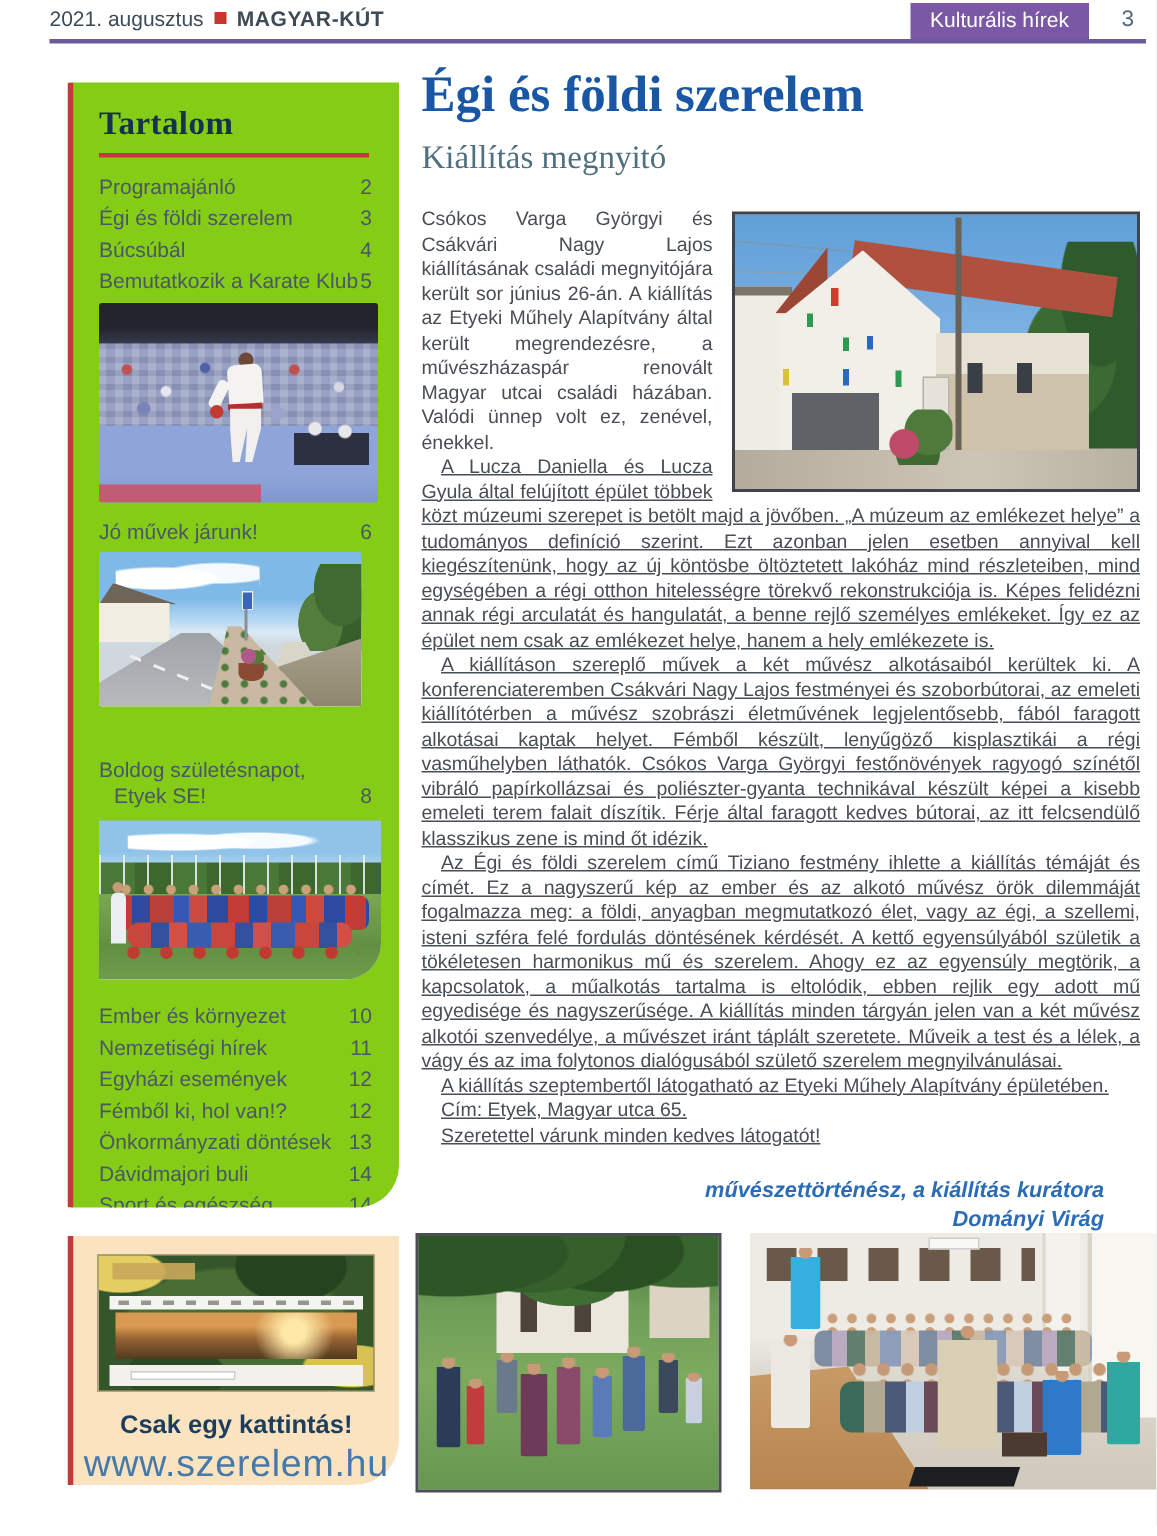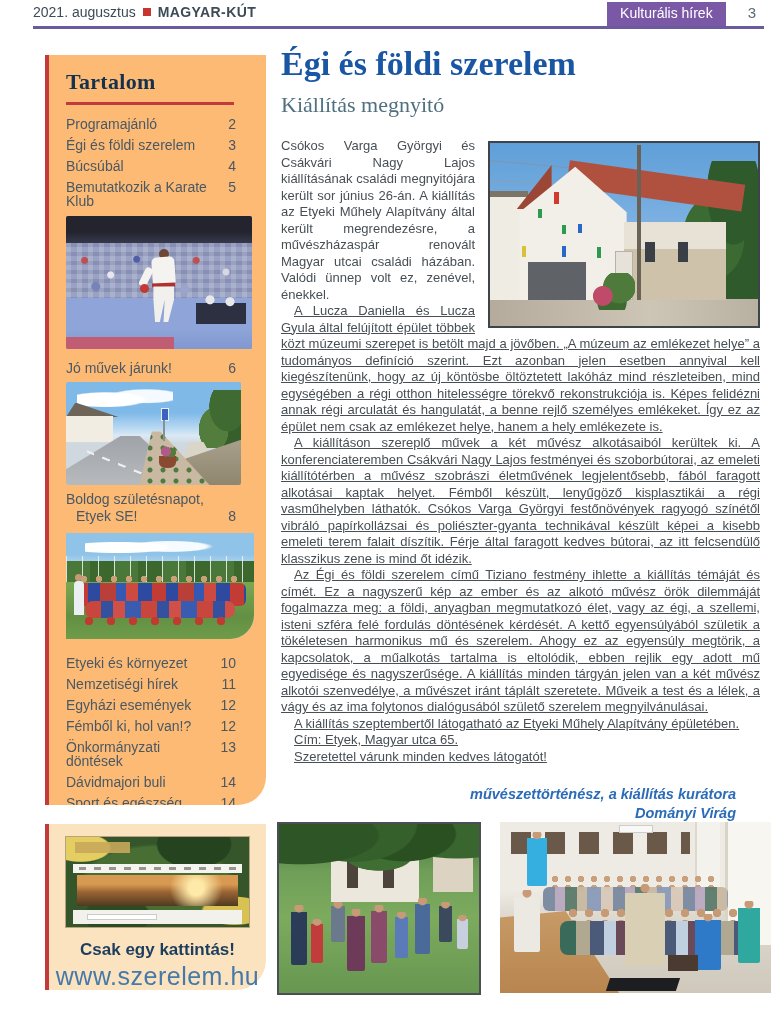--- a/index.html
+++ b/index.html
@@ -21,8 +21,8 @@
   .hdr-pageno { font-size:15px; color:#5a6a75; margin-left:22px; margin-right:8px; padding-bottom:5px; }
   
   .sidebar { position:absolute; left:45px; top:55px; width:221px; height:750px;
-             background:#fdba74; border-left:4px solid #c23a3c; border-radius:0 0 28px 0;
-             padding:14px 30px 0 17px; overflow:hidden; }
+             background:#84cc16; border-left:4px solid #c23a3c; border-radius:0 0 28px 0;
+             padding:14px 18px 0 17px; overflow:hidden; }
   .toc-title { font-family:"Liberation Serif","DejaVu Serif",serif; font-weight:bold;
                font-size:22px; color:#14314e; letter-spacing:0.3px; }
   .toc-rule { height:3px; background:#c23a3c; margin:7px 2px 12px 0; }

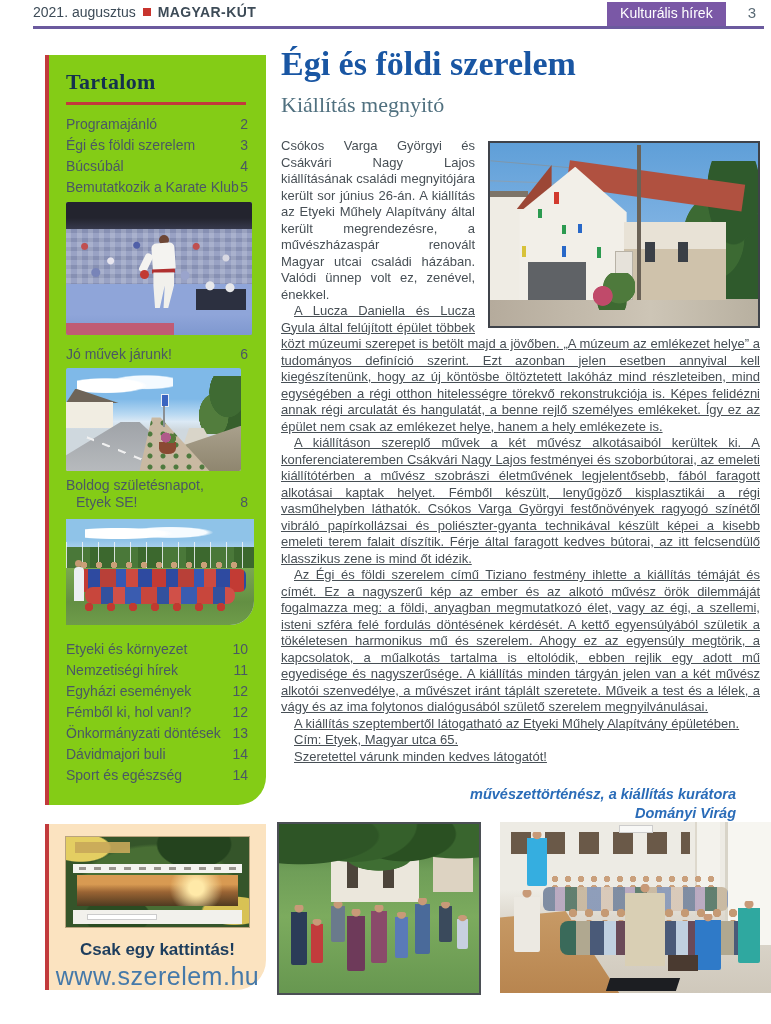--- a/index.html
+++ b/index.html
@@ -30,7 +30,7 @@
              margin-bottom:7px; line-height:14px; }
   .toc-row .pg { color:#4a5864; }
   .toc-row2 { display:flex; justify-content:space-between; align-items:flex-end;
-              font-size:14px; color:#4a5864; margin-top:6px; line-height:17px; }
+              font-size:14px; color:#4a5864; margin-top:34px; line-height:17px; }
   .toc-row2 .l2 { padding-left:10px; }
   .mt12 { margin-top:12px; } .mt17 { margin-top:17px; } .mt8 { margin-top:8px; } .mt2 { margin-top:2px; }
   .sb-photo { position:relative; overflow:hidden; border-radius:2px; }

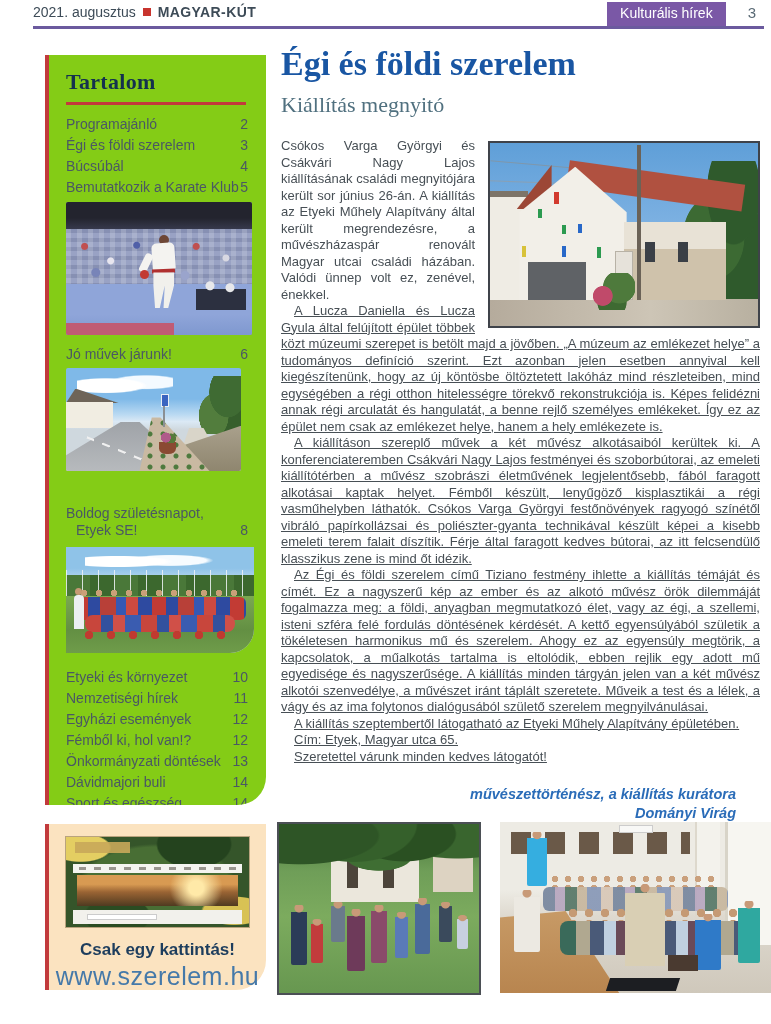--- a/index.html
+++ b/index.html
@@ -324,7 +324,7 @@
     </div>
 
     <div class="toc-row mt17">
-      <span>Etyeki és környezet</span>
+      <span>Ember és környezet</span>
       <span class="pg">10</span>
     </div>
     <div class="toc-row">

